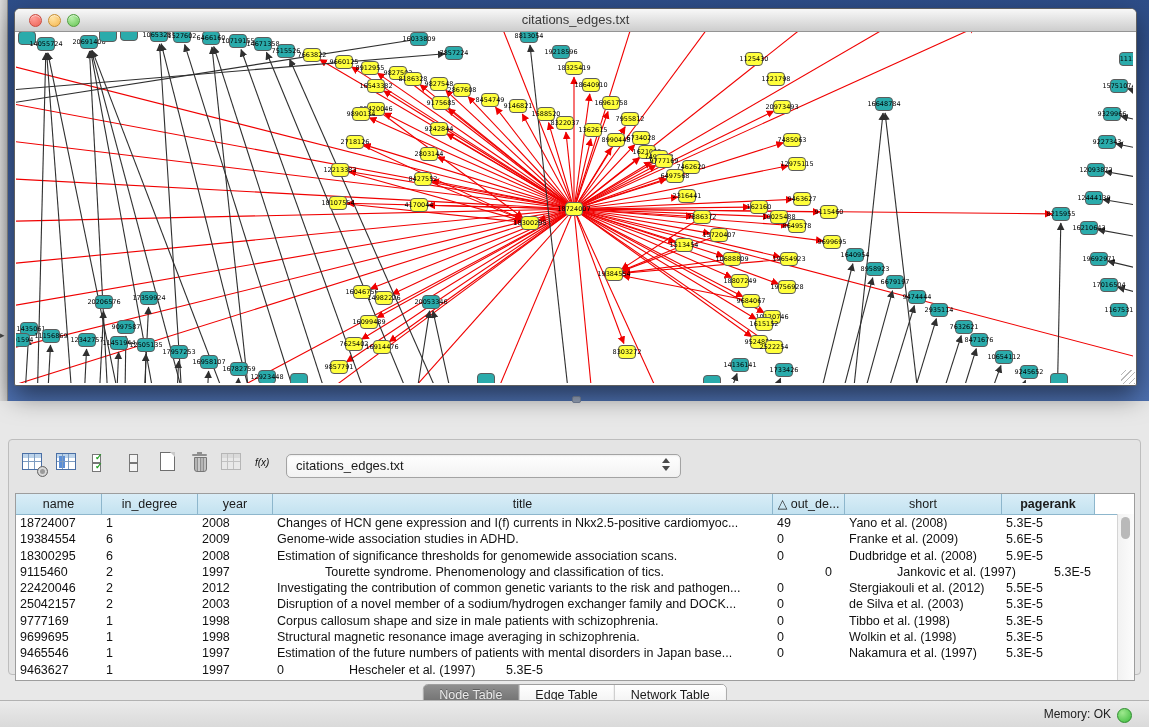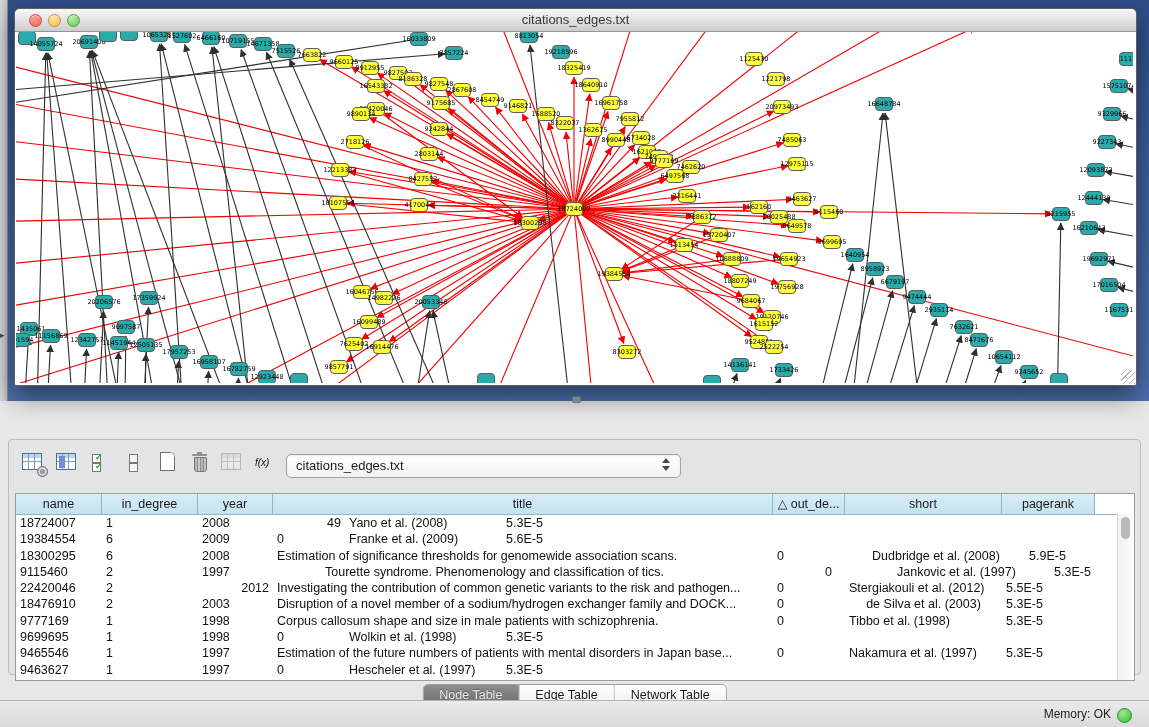--- a/index.html
+++ b/index.html
@@ -817,7 +817,7 @@
             <div class="th" style="width: 500px;">title</div>
             <div class="th" style="width: 72px;">△ out_de...</div>
             <div class="th" style="width: 157px;">short</div>
-            <div class="th" style="width: 93px;">pagerank</div>
+            <div class="th" style="width: 93px; font-weight: bold;">pagerank</div>
             <div class="th filler"></div>
           </div>
         <div id="tbody">

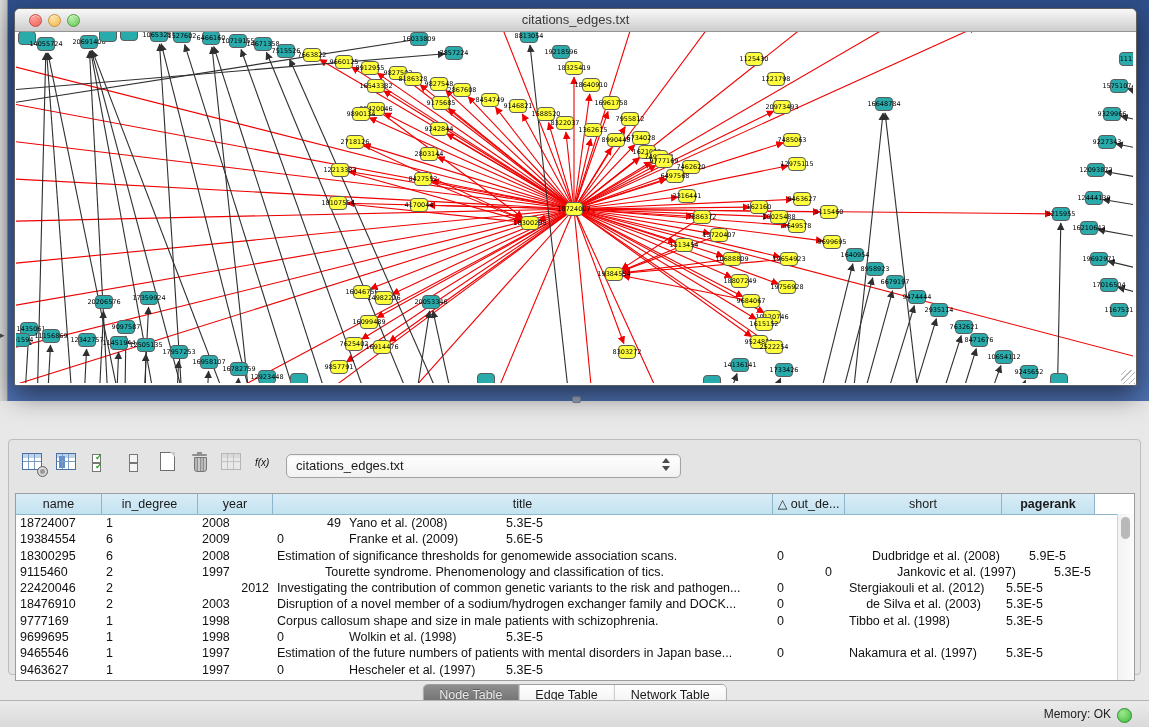--- a/index.html
+++ b/index.html
@@ -825,6 +825,7 @@
               <div class="td" style="width: 86px; text-align: left;">18724007</div>
               <div class="td" style="width: 96px; text-align: left;">1</div>
               <div class="td" style="width: 75px; text-align: left;">2008</div>
+              <div class="td" style="width: 500px; text-align: left;">Changes of HCN gene expression and I(f) currents in Nkx2.5-positive cardiomyoc...</div>
               <div class="td" style="width: 72px; text-align: right;">49</div>
               <div class="td" style="width: 157px; text-align: left;">Yano et al. (2008)</div>
               <div class="td" style="width: 93px; text-align: left;">5.3E-5</div>

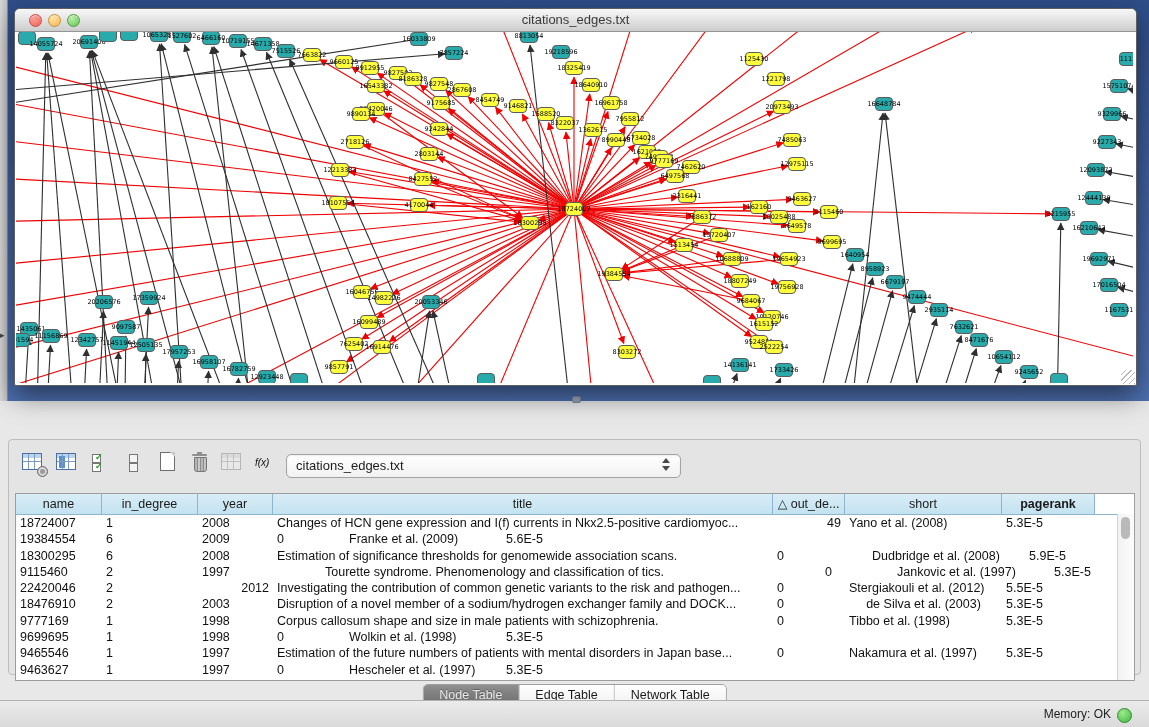--- a/index.html
+++ b/index.html
@@ -826,7 +826,7 @@
               <div class="td" style="width: 96px; text-align: left;">1</div>
               <div class="td" style="width: 75px; text-align: left;">2008</div>
               <div class="td" style="width: 500px; text-align: left;">Changes of HCN gene expression and I(f) currents in Nkx2.5-positive cardiomyoc...</div>
-              <div class="td" style="width: 72px; text-align: right;">49</div>
+              <div class="td" style="width: 72px; text-align: left;">49</div>
               <div class="td" style="width: 157px; text-align: left;">Yano et al. (2008)</div>
               <div class="td" style="width: 93px; text-align: left;">5.3E-5</div>
             </div>

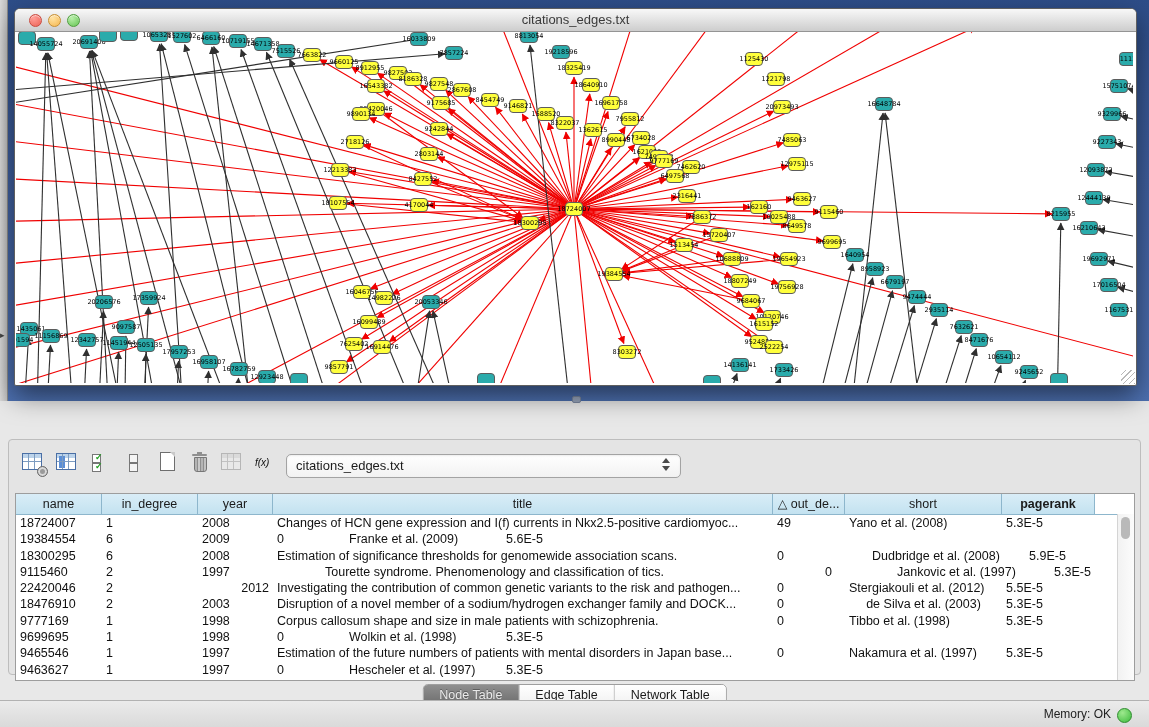--- a/index.html
+++ b/index.html
@@ -834,6 +834,7 @@
               <div class="td" style="width: 86px; text-align: left;">19384554</div>
               <div class="td" style="width: 96px; text-align: left;">6</div>
               <div class="td" style="width: 75px; text-align: left;">2009</div>
+              <div class="td" style="width: 500px; text-align: left;">Genome-wide association studies in ADHD.</div>
               <div class="td" style="width: 72px; text-align: left;">0</div>
               <div class="td" style="width: 157px; text-align: left;">Franke et al. (2009)</div>
               <div class="td" style="width: 93px; text-align: left;">5.6E-5</div>

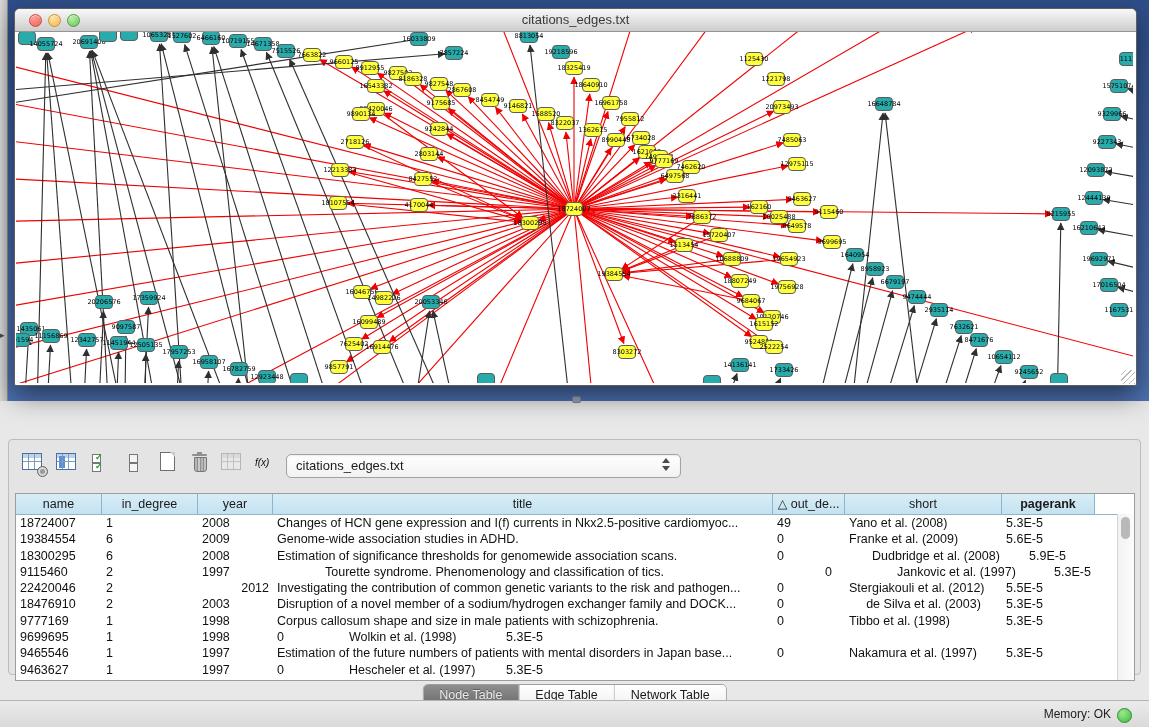--- a/index.html
+++ b/index.html
@@ -845,7 +845,7 @@
               <div class="td" style="width: 75px; text-align: left;">2008</div>
               <div class="td" style="width: 500px; text-align: left;">Estimation of significance thresholds for genomewide association scans.</div>
               <div class="td" style="width: 72px; text-align: left;">0</div>
-              <div class="td" style="width: 157px; text-align: left; margin-left: 23px;">Dudbridge et al. (2008)</div>
+              <div class="td" style="width: 157px; text-align: left;">Dudbridge et al. (2008)</div>
               <div class="td" style="width: 93px; text-align: left;">5.9E-5</div>
             </div>
             <div class="trow">

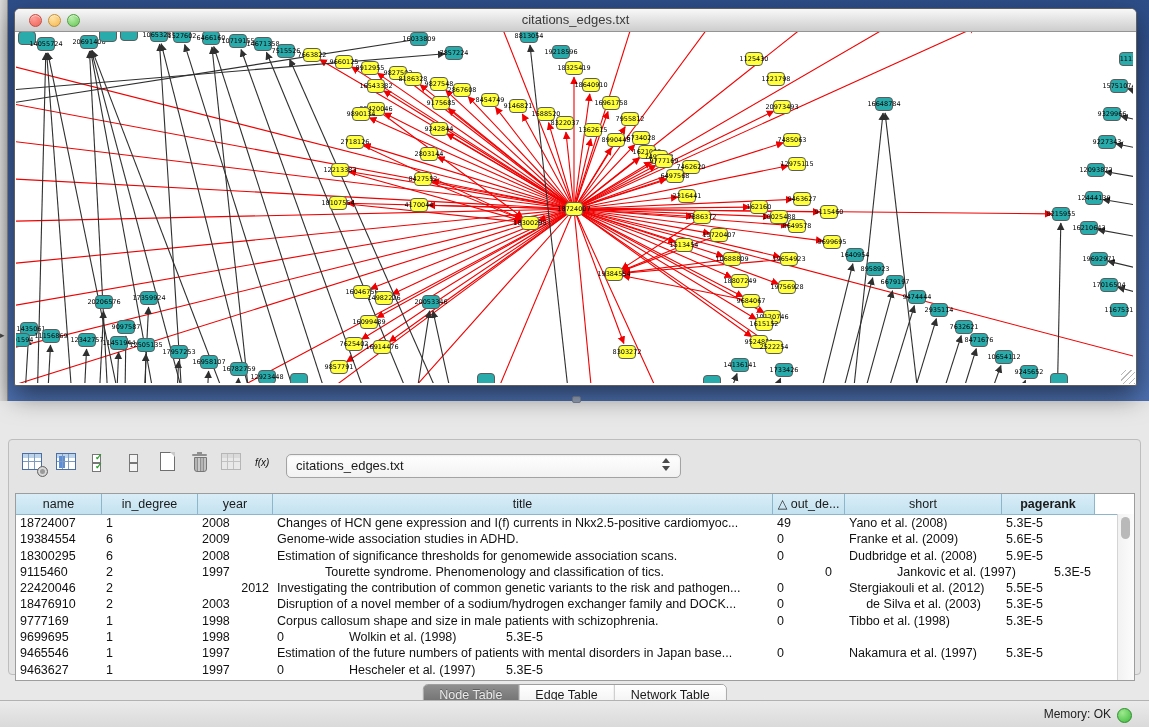--- a/index.html
+++ b/index.html
@@ -860,7 +860,7 @@
             <div class="trow">
               <div class="td" style="width: 86px; text-align: left;">22420046</div>
               <div class="td" style="width: 96px; text-align: left;">2</div>
-              <div class="td" style="width: 75px; text-align: right;">2012</div>
+              <div class="td" style="width: 75px; text-align: left;">2012</div>
               <div class="td" style="width: 500px; text-align: left;">Investigating the contribution of common genetic variants to the risk and pathogen...</div>
               <div class="td" style="width: 72px; text-align: left;">0</div>
               <div class="td" style="width: 157px; text-align: left;">Stergiakouli et al. (2012)</div>

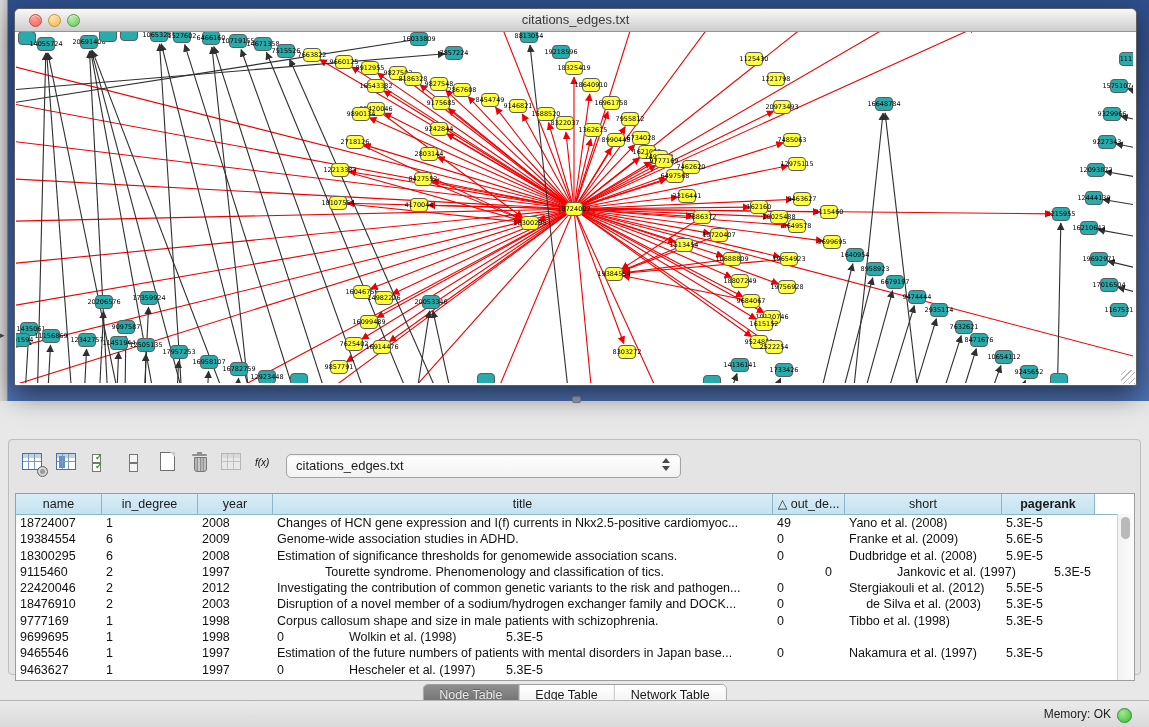--- a/index.html
+++ b/index.html
@@ -867,7 +867,7 @@
               <div class="td" style="width: 93px; text-align: left;">5.5E-5</div>
             </div>
             <div class="trow">
-              <div class="td" style="width: 86px; text-align: left;">18476910</div>
+              <div class="td" style="width: 86px; text-align: left;">25042157</div>
               <div class="td" style="width: 96px; text-align: left;">2</div>
               <div class="td" style="width: 75px; text-align: left;">2003</div>
               <div class="td" style="width: 500px; text-align: left;">Disruption of a novel member of a sodium/hydrogen exchanger family and DOCK...</div>

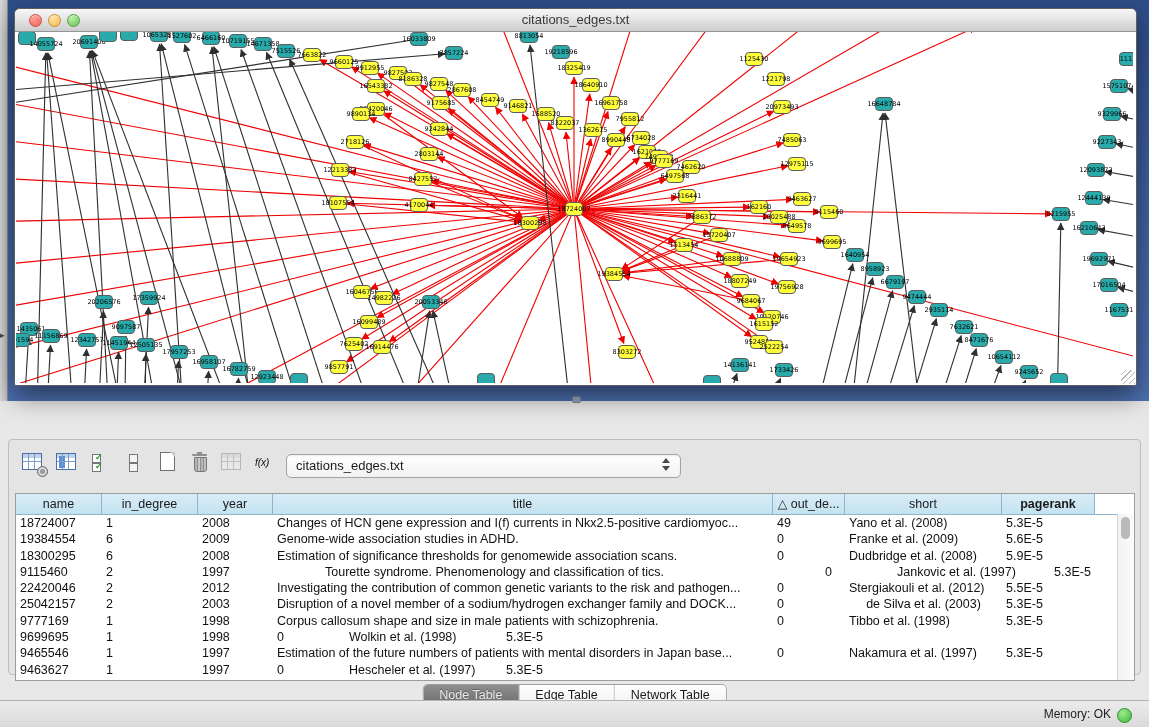--- a/index.html
+++ b/index.html
@@ -872,7 +872,7 @@
               <div class="td" style="width: 75px; text-align: left;">2003</div>
               <div class="td" style="width: 500px; text-align: left;">Disruption of a novel member of a sodium/hydrogen exchanger family and DOCK...</div>
               <div class="td" style="width: 72px; text-align: left;">0</div>
-              <div class="td" style="width: 157px; text-align: center;">de Silva et al. (2003)</div>
+              <div class="td" style="width: 157px; text-align: left;">de Silva et al. (2003)</div>
               <div class="td" style="width: 93px; text-align: left;">5.3E-5</div>
             </div>
             <div class="trow">

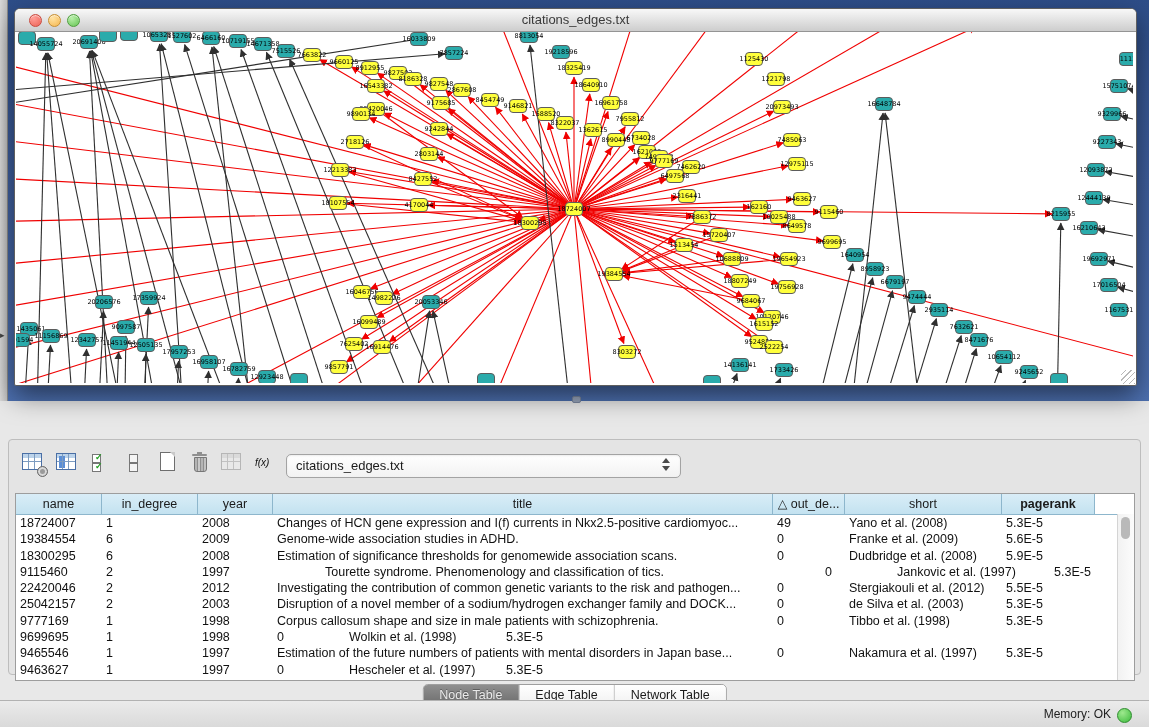--- a/index.html
+++ b/index.html
@@ -888,6 +888,7 @@
               <div class="td" style="width: 86px; text-align: left;">9699695</div>
               <div class="td" style="width: 96px; text-align: left;">1</div>
               <div class="td" style="width: 75px; text-align: left;">1998</div>
+              <div class="td" style="width: 500px; text-align: left;">Structural magnetic resonance image averaging in schizophrenia.</div>
               <div class="td" style="width: 72px; text-align: left;">0</div>
               <div class="td" style="width: 157px; text-align: left;">Wolkin et al. (1998)</div>
               <div class="td" style="width: 93px; text-align: left;">5.3E-5</div>

